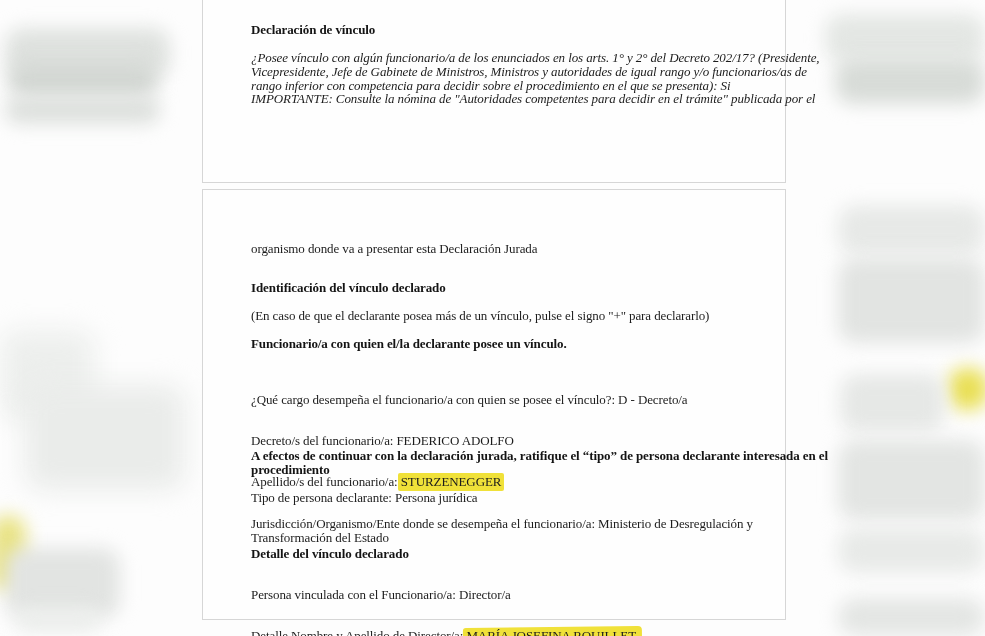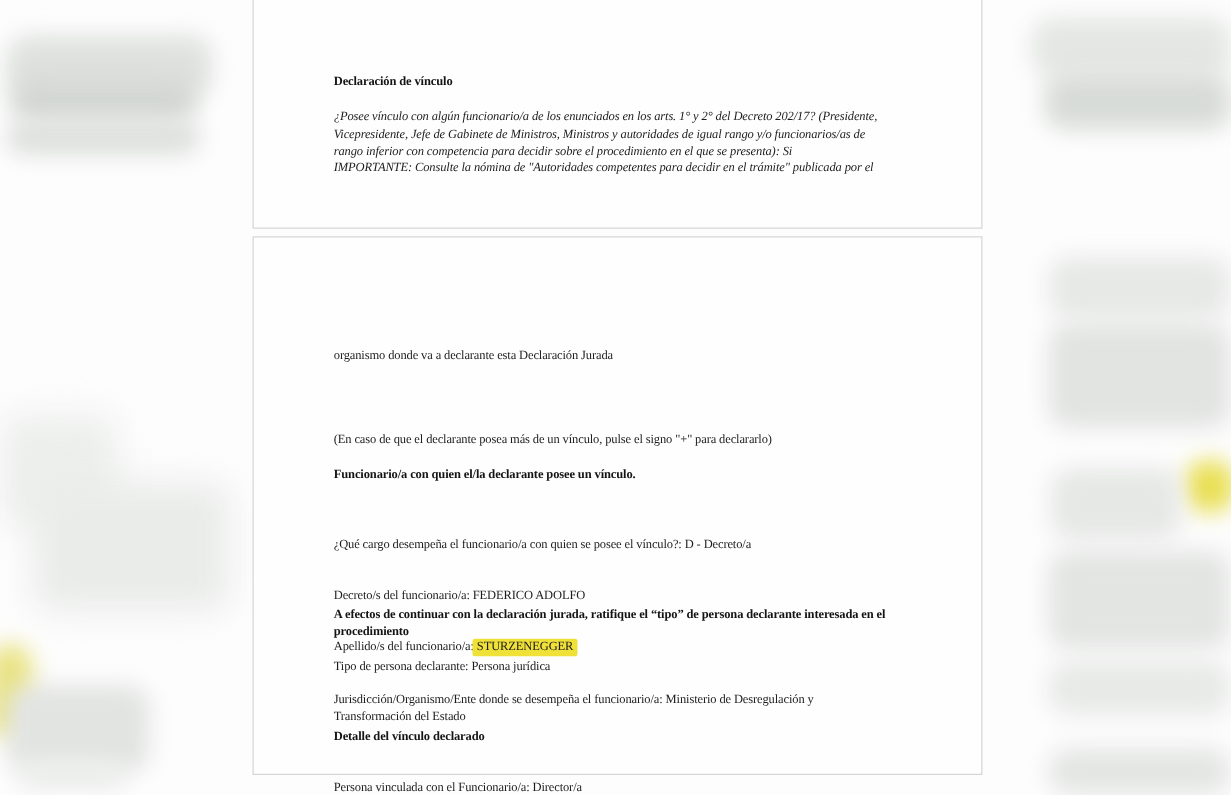--- a/index.html
+++ b/index.html
@@ -30,13 +30,12 @@
 
   .doc-text {
     position: absolute;
-    left: 64px; width: 486px;
-    font-size: 10px;
+    left: 48px; width: 486px;
+    font-size: 13px;
     line-height: 13.8px;
     letter-spacing: -0.1px;
     white-space: pre;
     color: var(--text, #1c1c1c);
-    margin-top: 36px;
   }
   .multiline { white-space: pre; }
   .bold { font-weight: bold; color: #141414; }

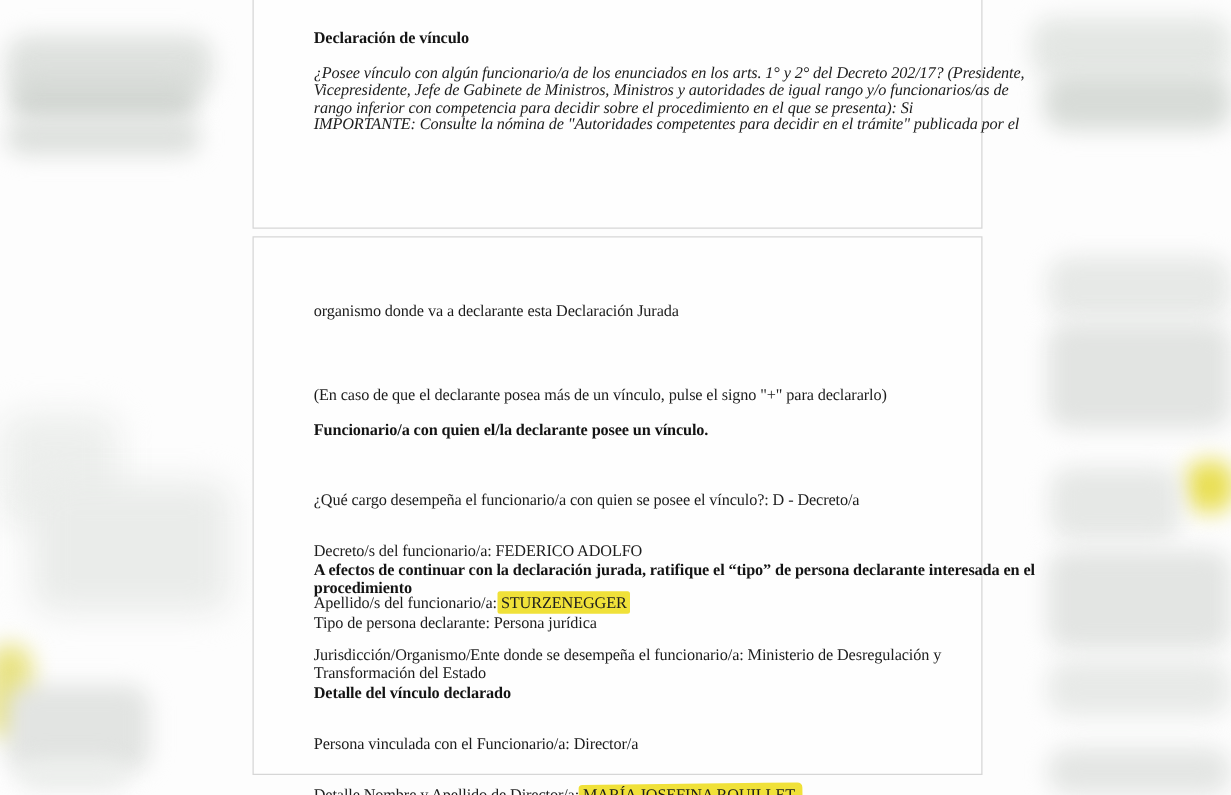--- a/index.html
+++ b/index.html
@@ -88,7 +88,7 @@
   </div>
 
   <div class="page" id="page2">
-    <div class="doc-text" style="top:52px;">organismo donde va a declarante esta Declaración Jurada</div>
+    <div class="doc-text" style="top:52px;">organismo donde va a presentar esta Declaración Jurada</div>
 
 
     <div class="doc-text" style="top:119px;">(En caso de que el declarante posea más de un vínculo, pulse el signo "+" para declararlo)</div>

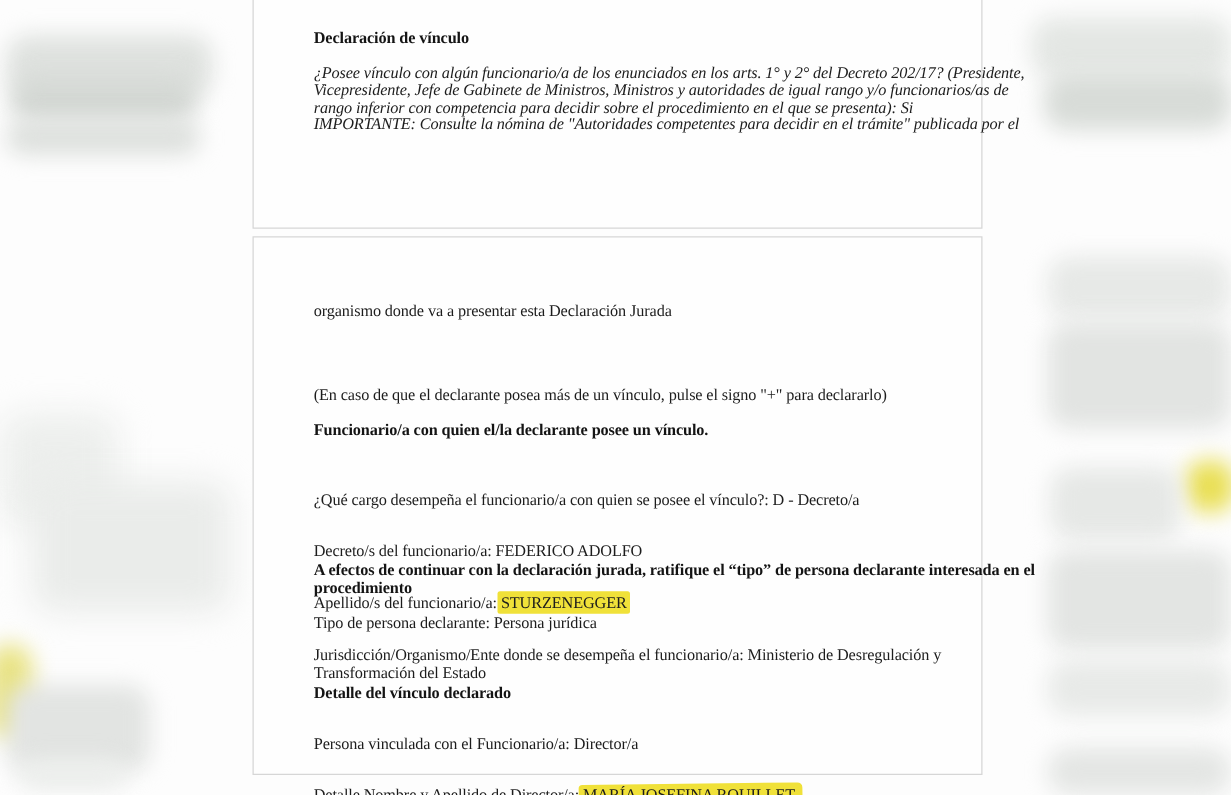--- a/index.html
+++ b/index.html
@@ -90,6 +90,7 @@
   <div class="page" id="page2">
     <div class="doc-text" style="top:52px;">organismo donde va a presentar esta Declaración Jurada</div>
 
+    <div class="doc-text bold" style="top:91px;">Identificación del vínculo declarado</div>
 
     <div class="doc-text" style="top:119px;">(En caso de que el declarante posea más de un vínculo, pulse el signo "+" para declararlo)</div>
 

